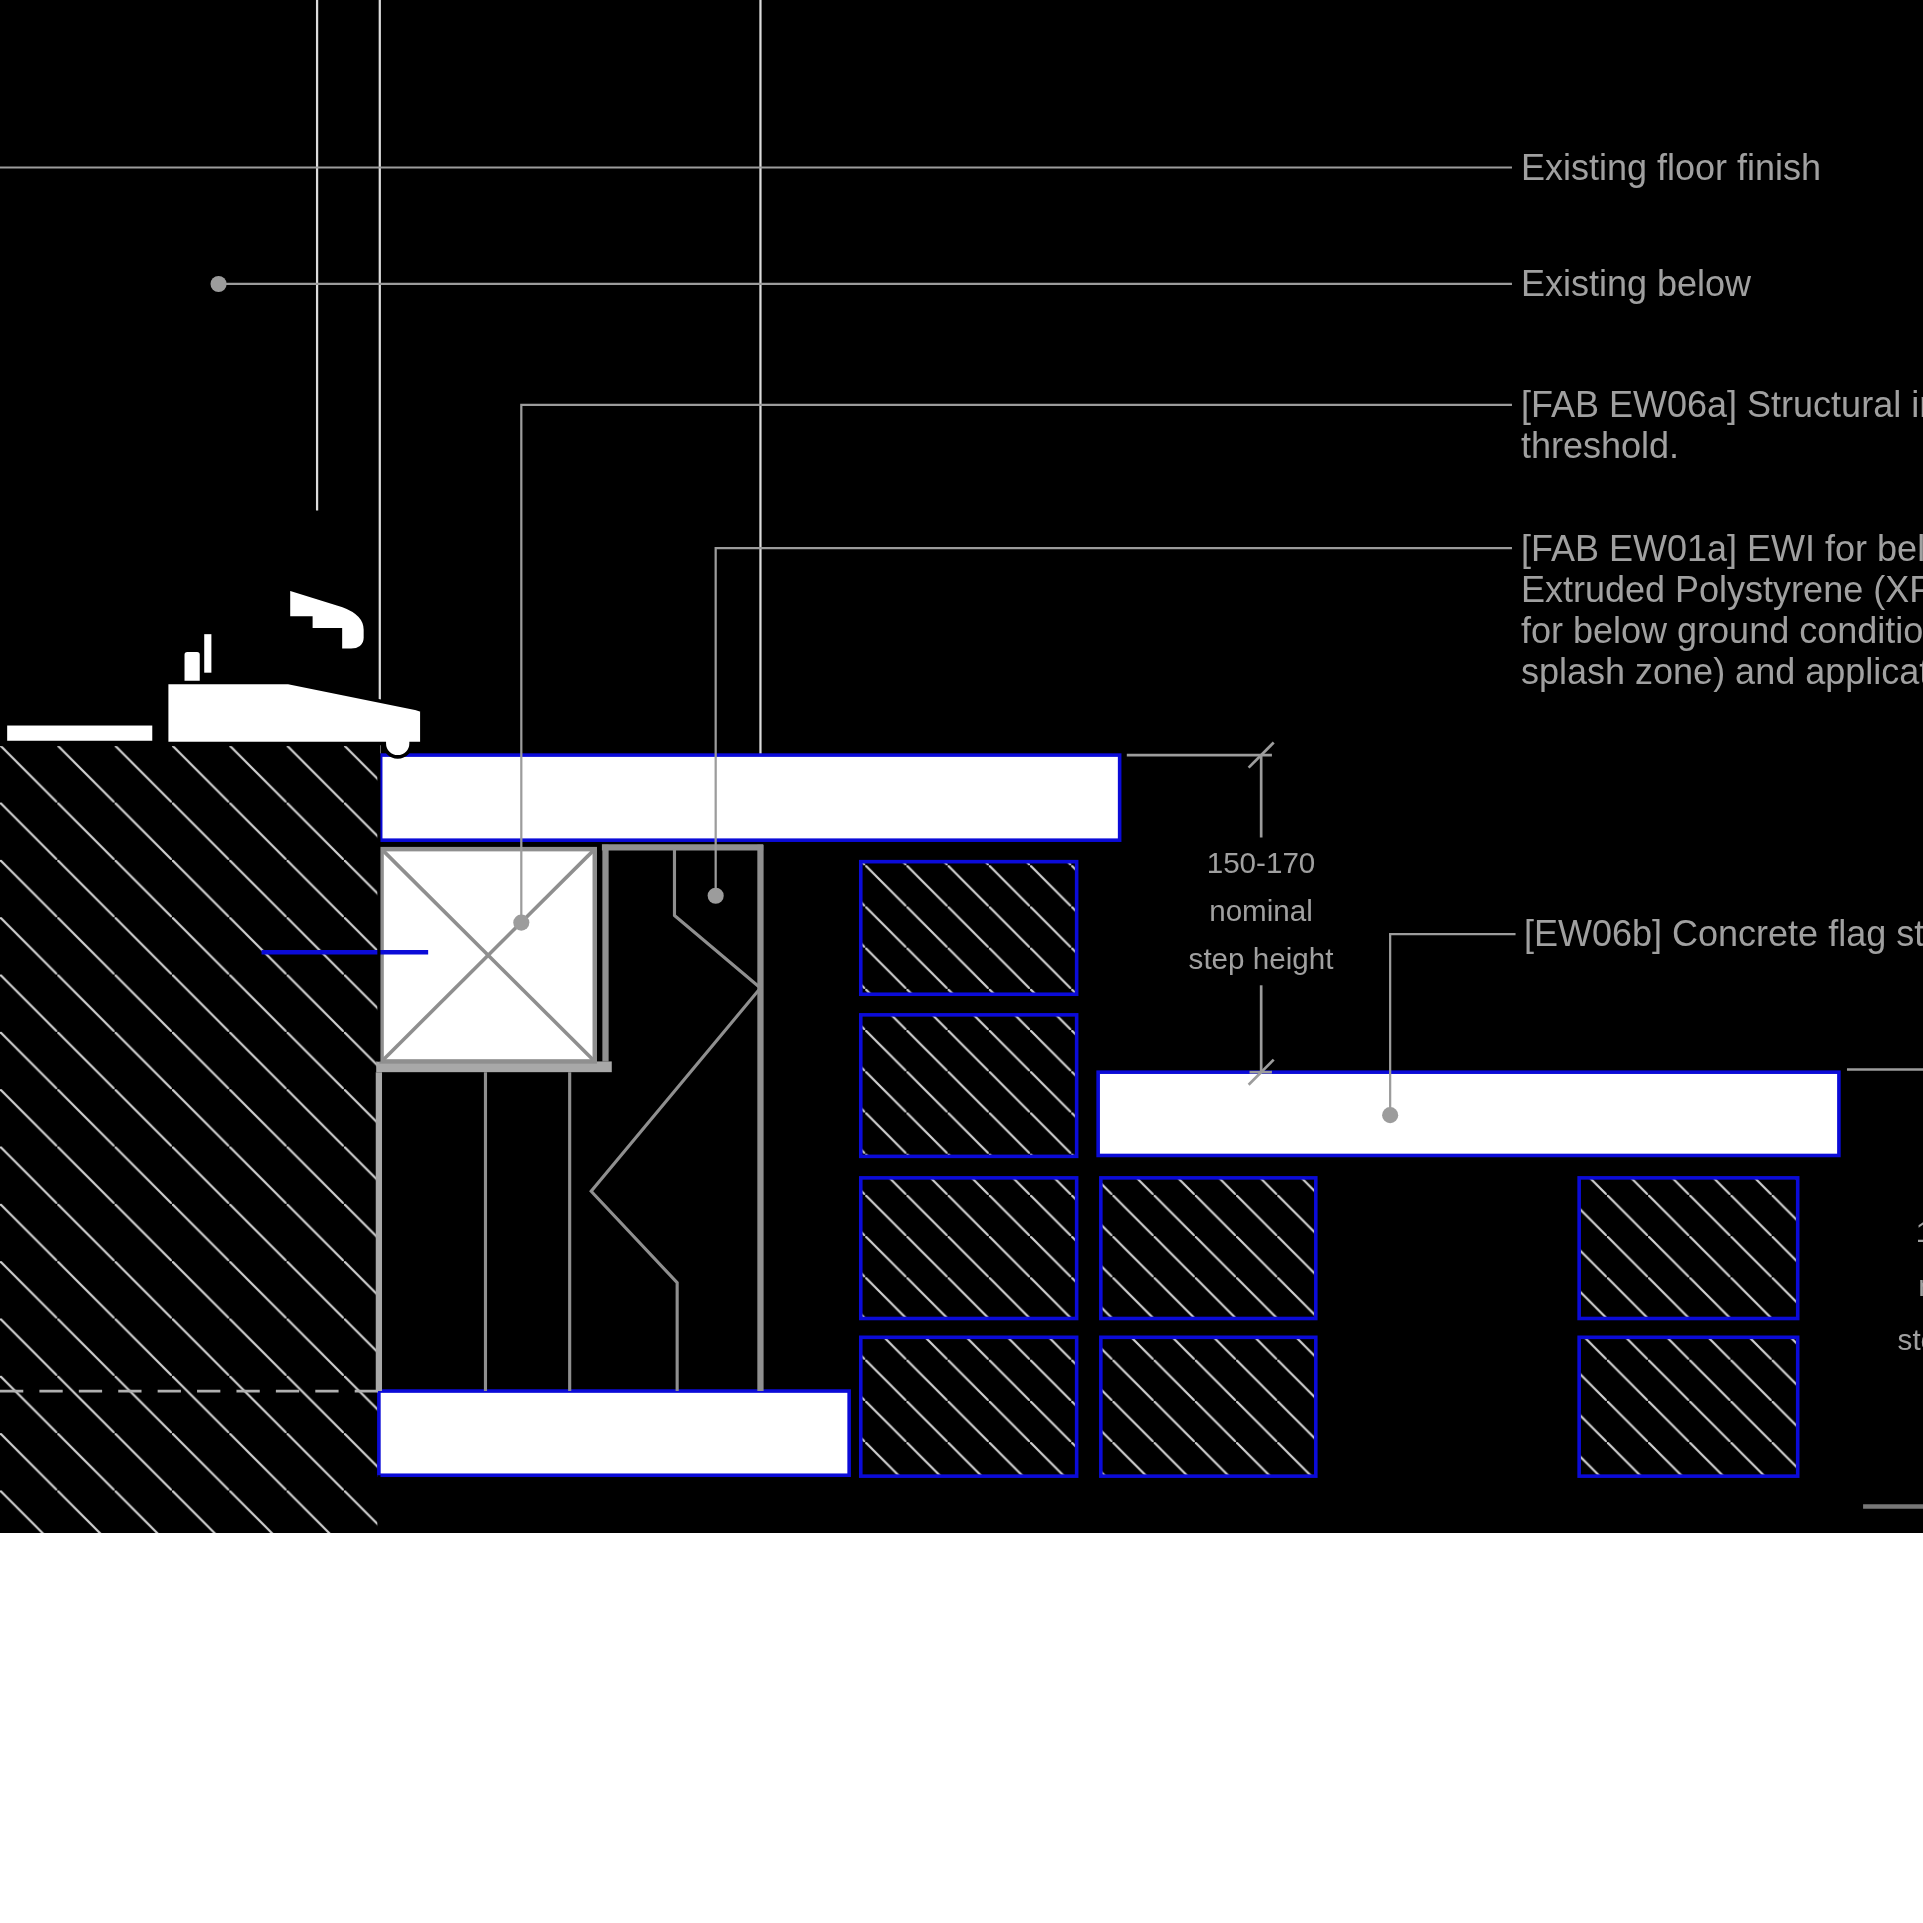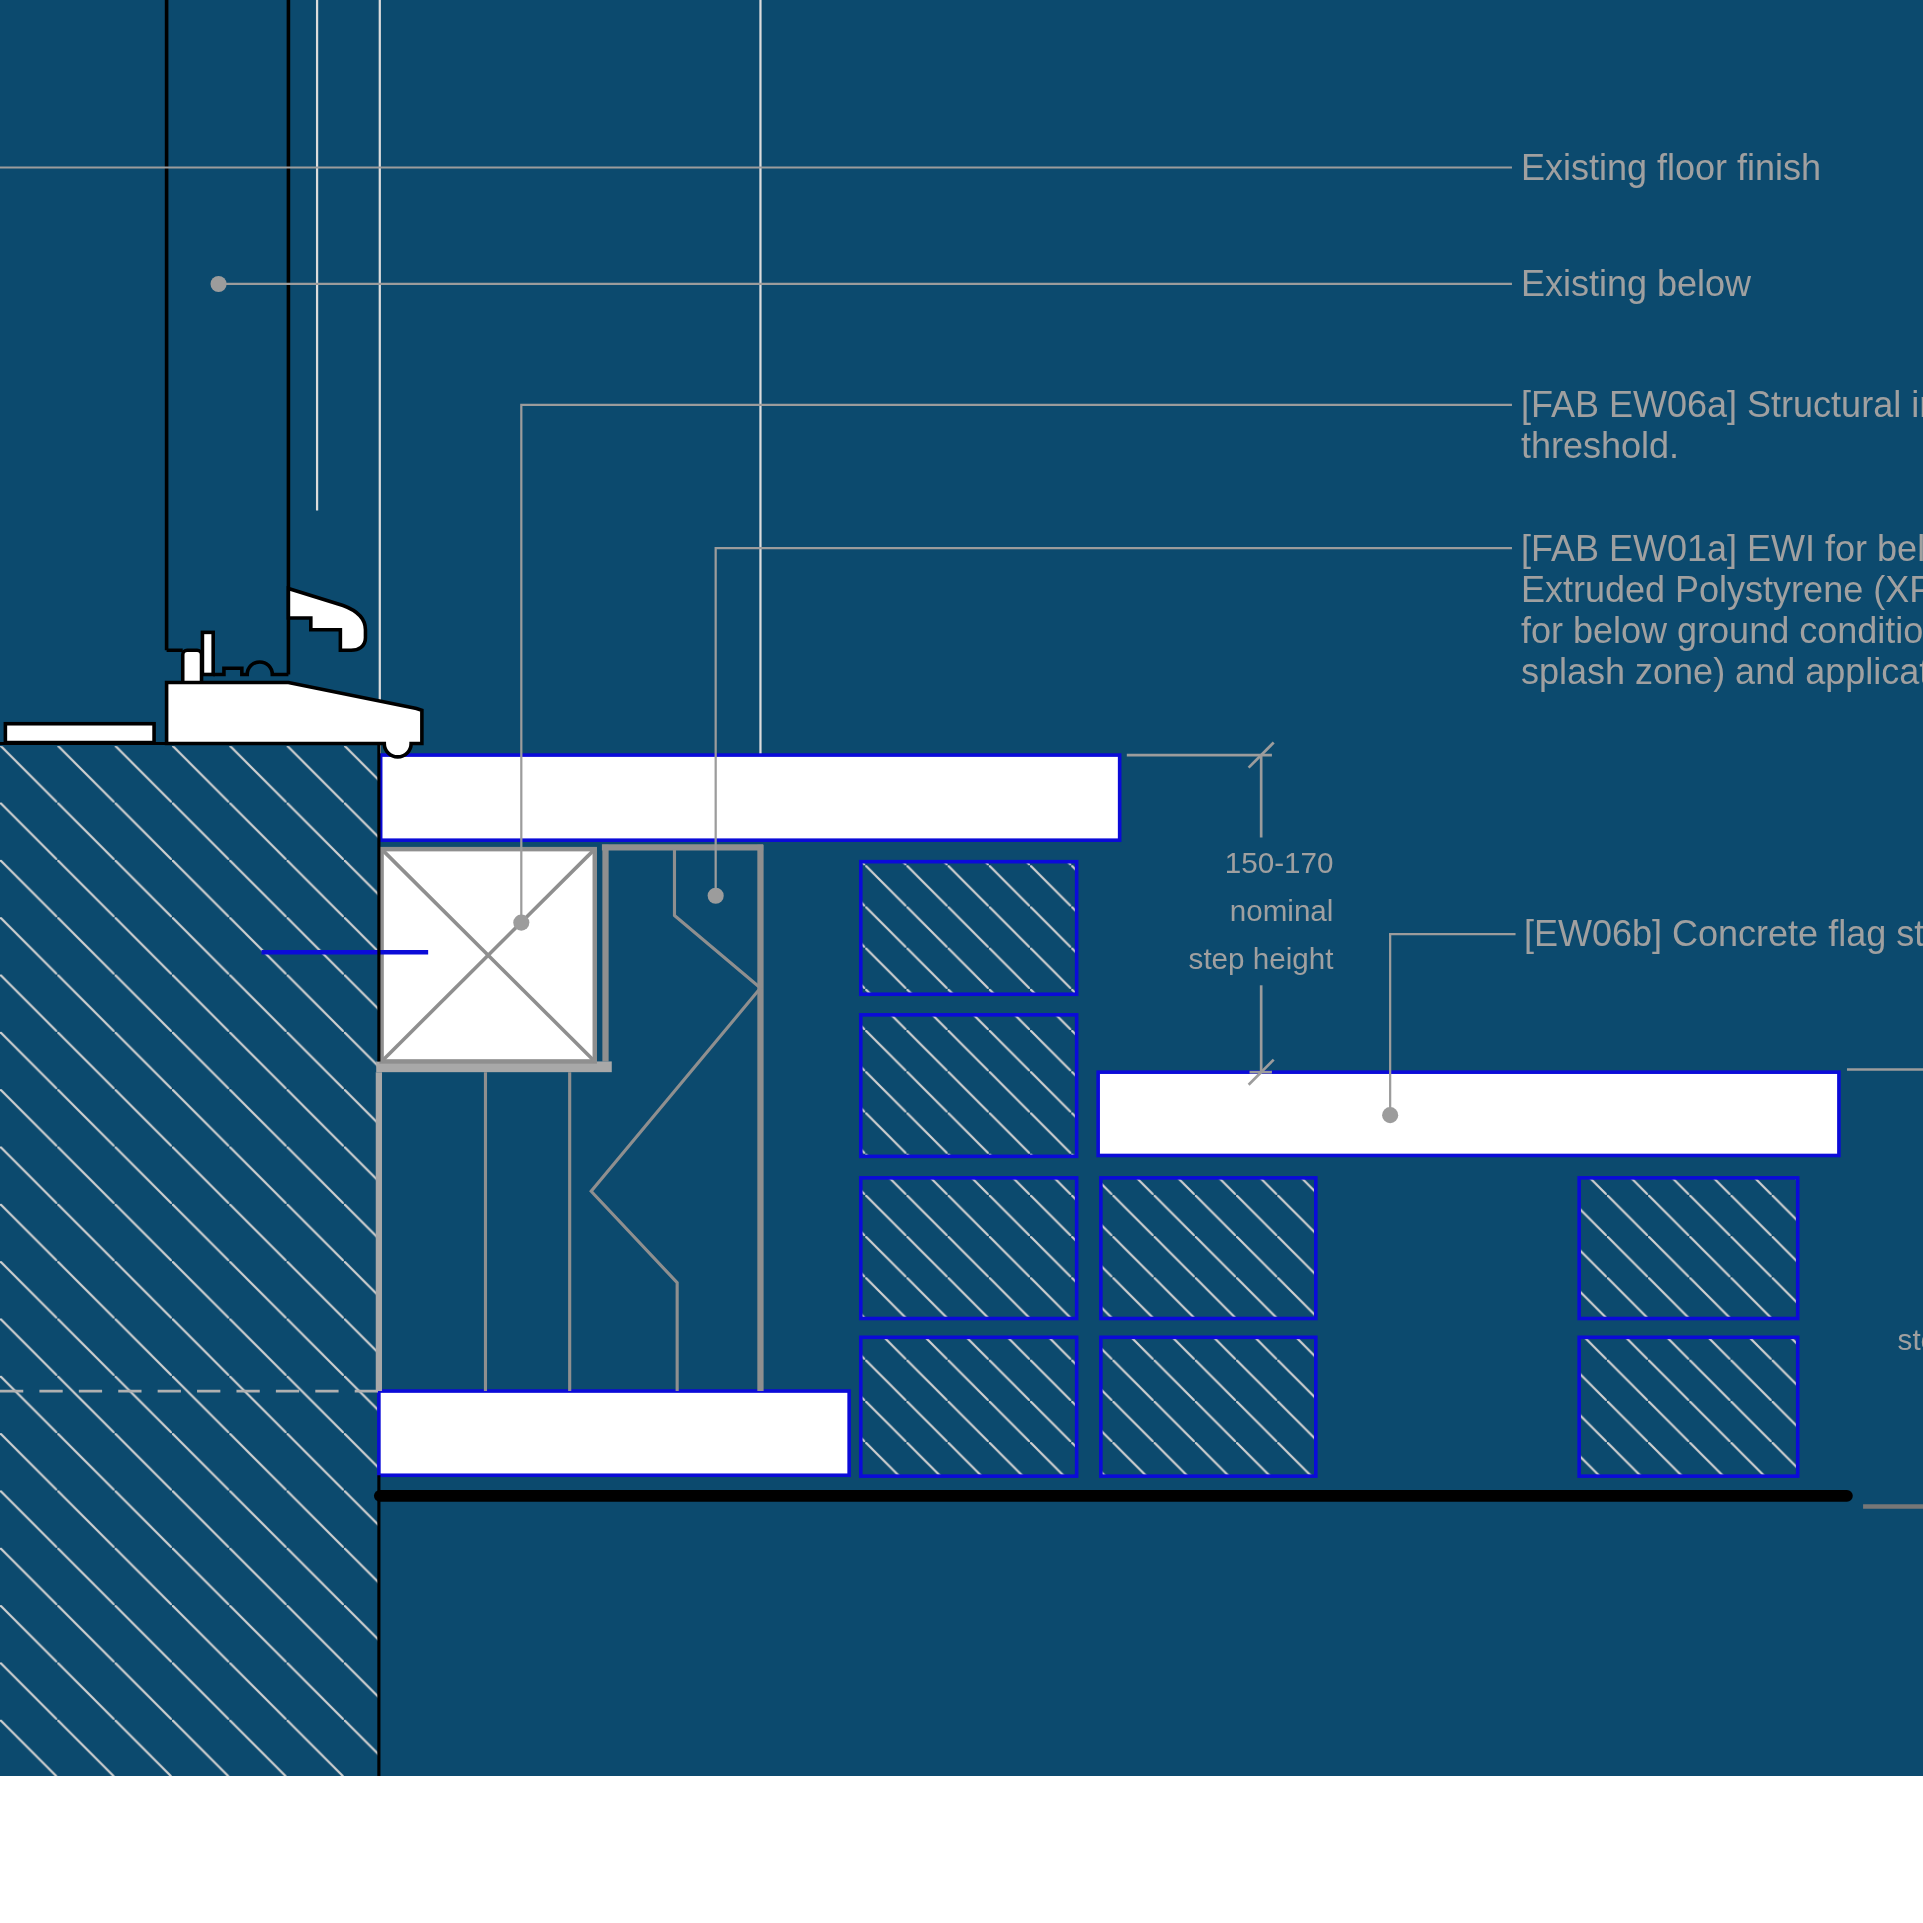--- a/index.html
+++ b/index.html
@@ -14,8 +14,8 @@
   html,body{margin:0;padding:0;background:#ffffff;}
   .canvas{
     position:relative;
-    width:1924px;height:1776px;
-    background:#0c4a6e;
+    width:1924px;height:1533px;
+    background:#000000;
     overflow:hidden;
     font-family:"Liberation Sans", sans-serif;
   }

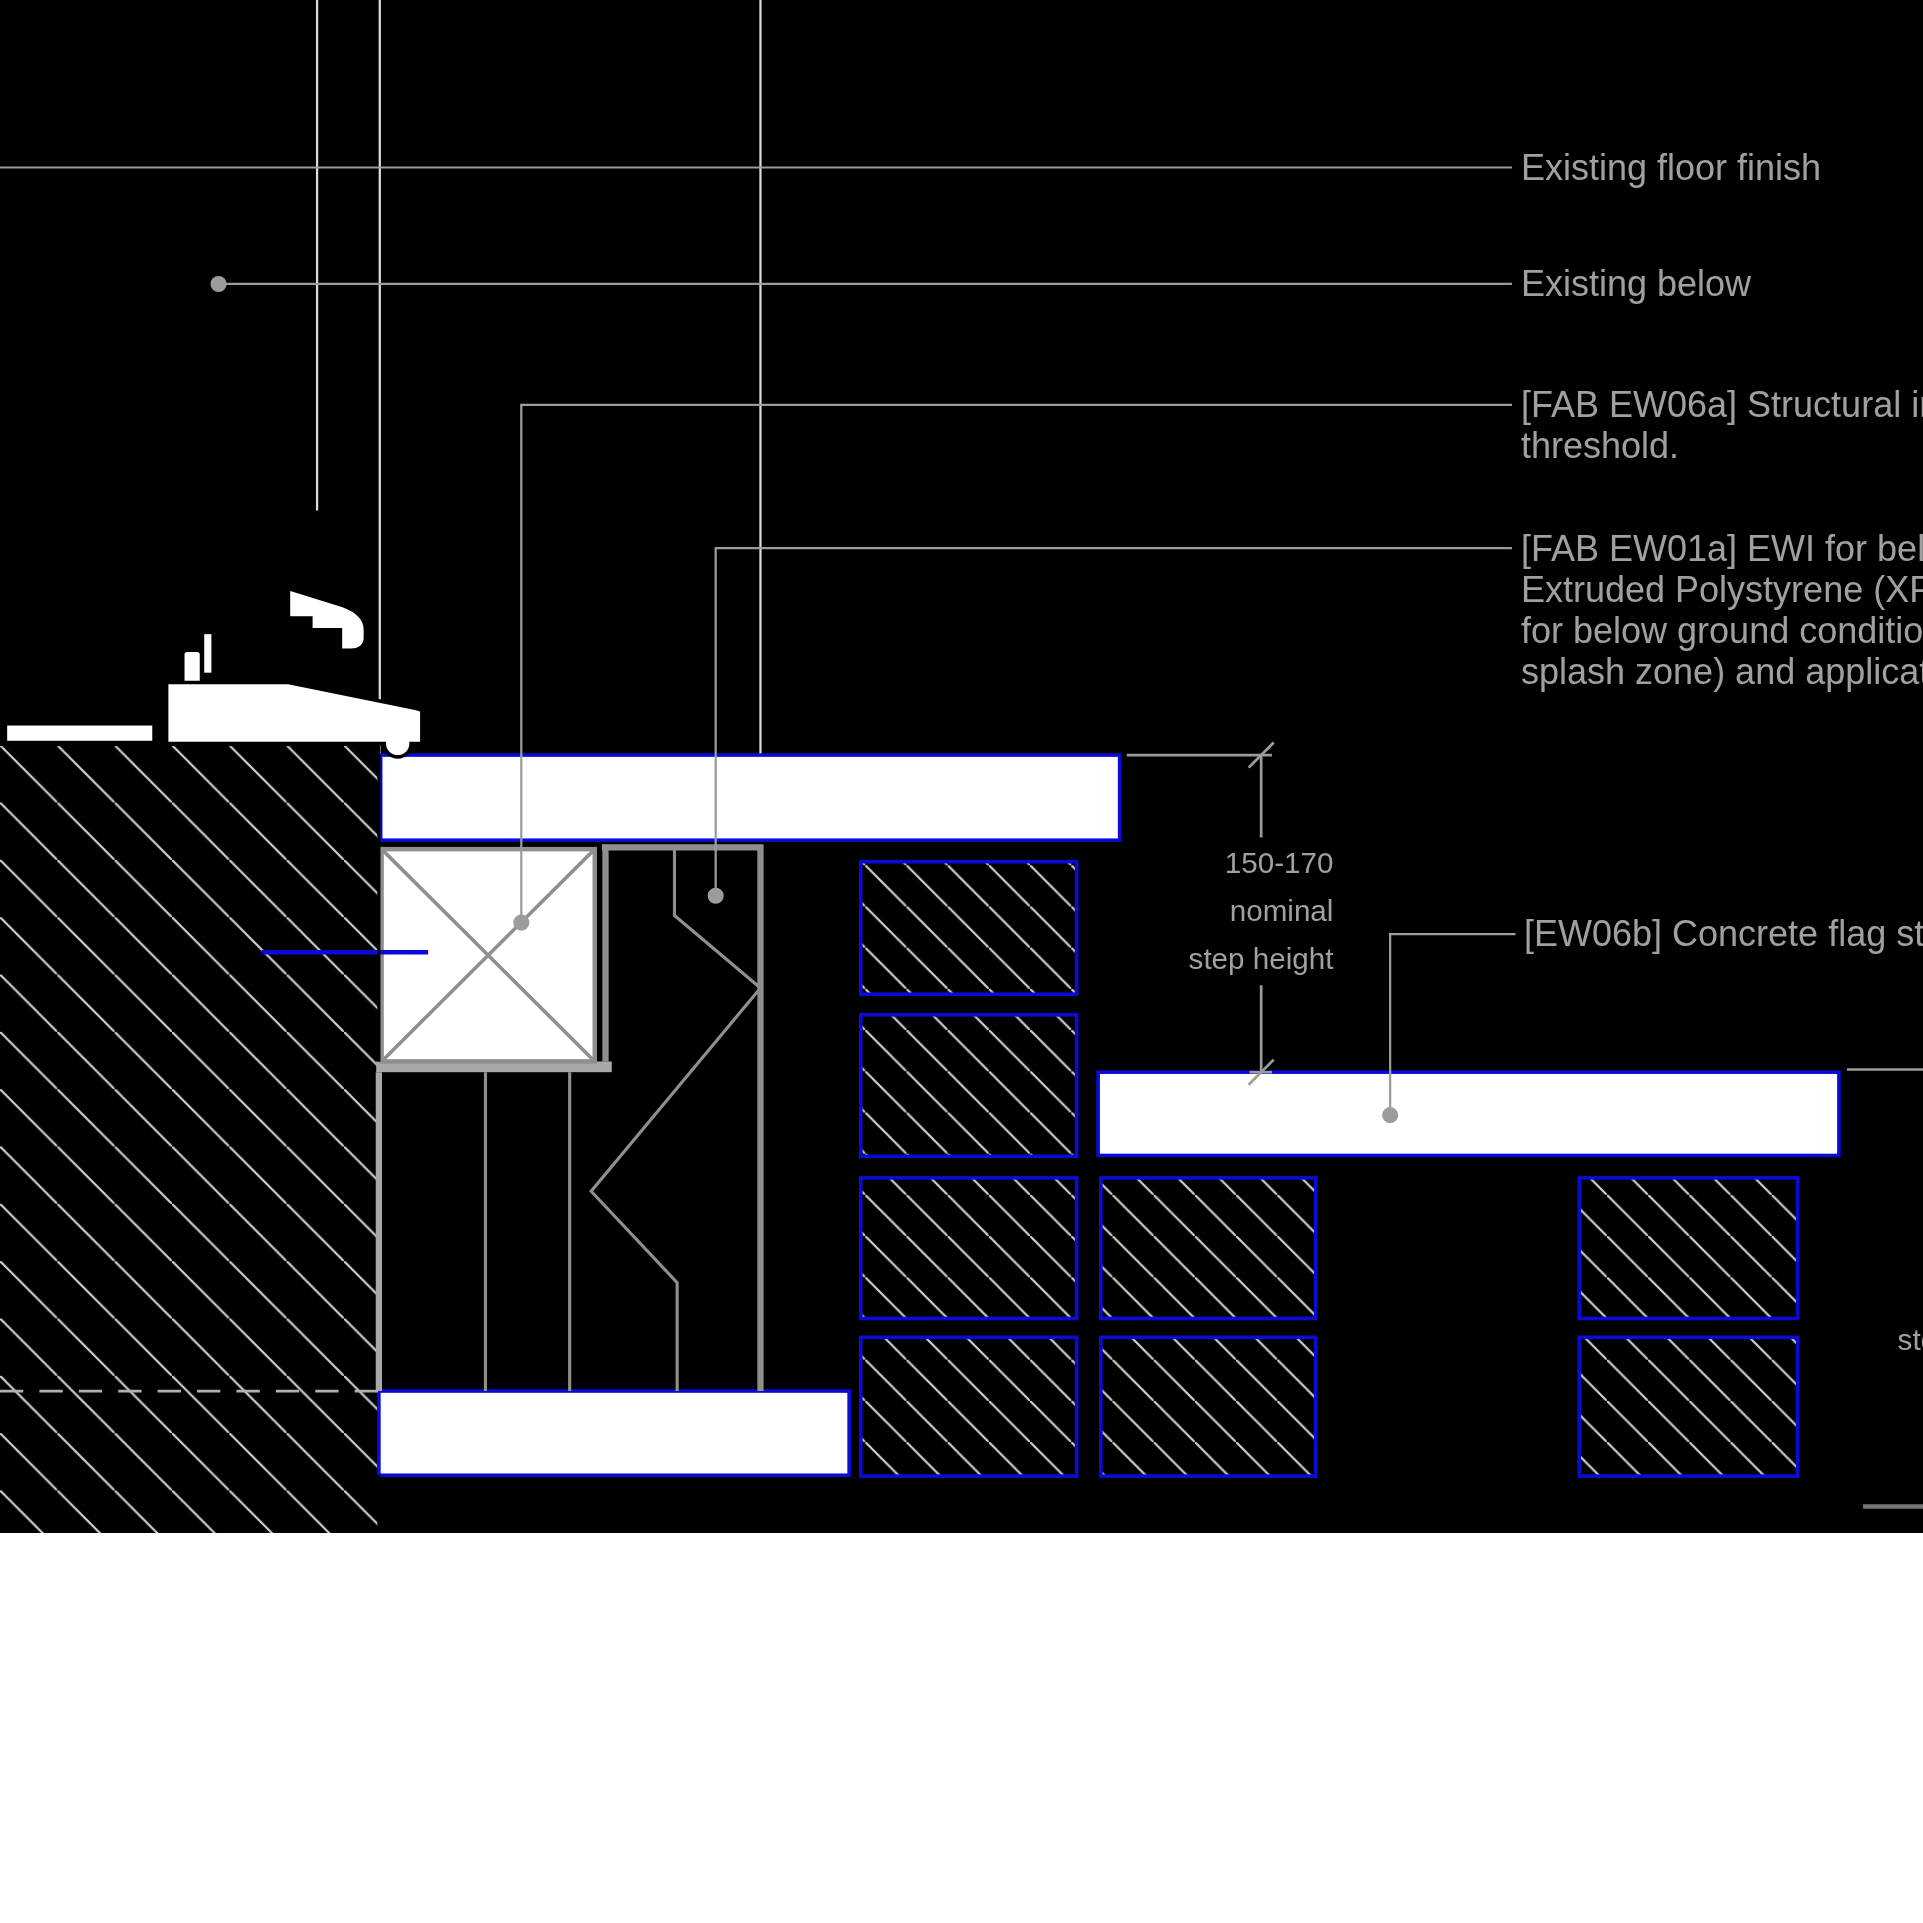--- a/index.html
+++ b/index.html
@@ -31,7 +31,7 @@
     position:absolute;
     font-size:29.6px;line-height:48px;
     color:var(--text-gray);
-    text-align:right;
+    text-align:center;
     transform:translateX(-50%);
     white-space:nowrap;
   }

